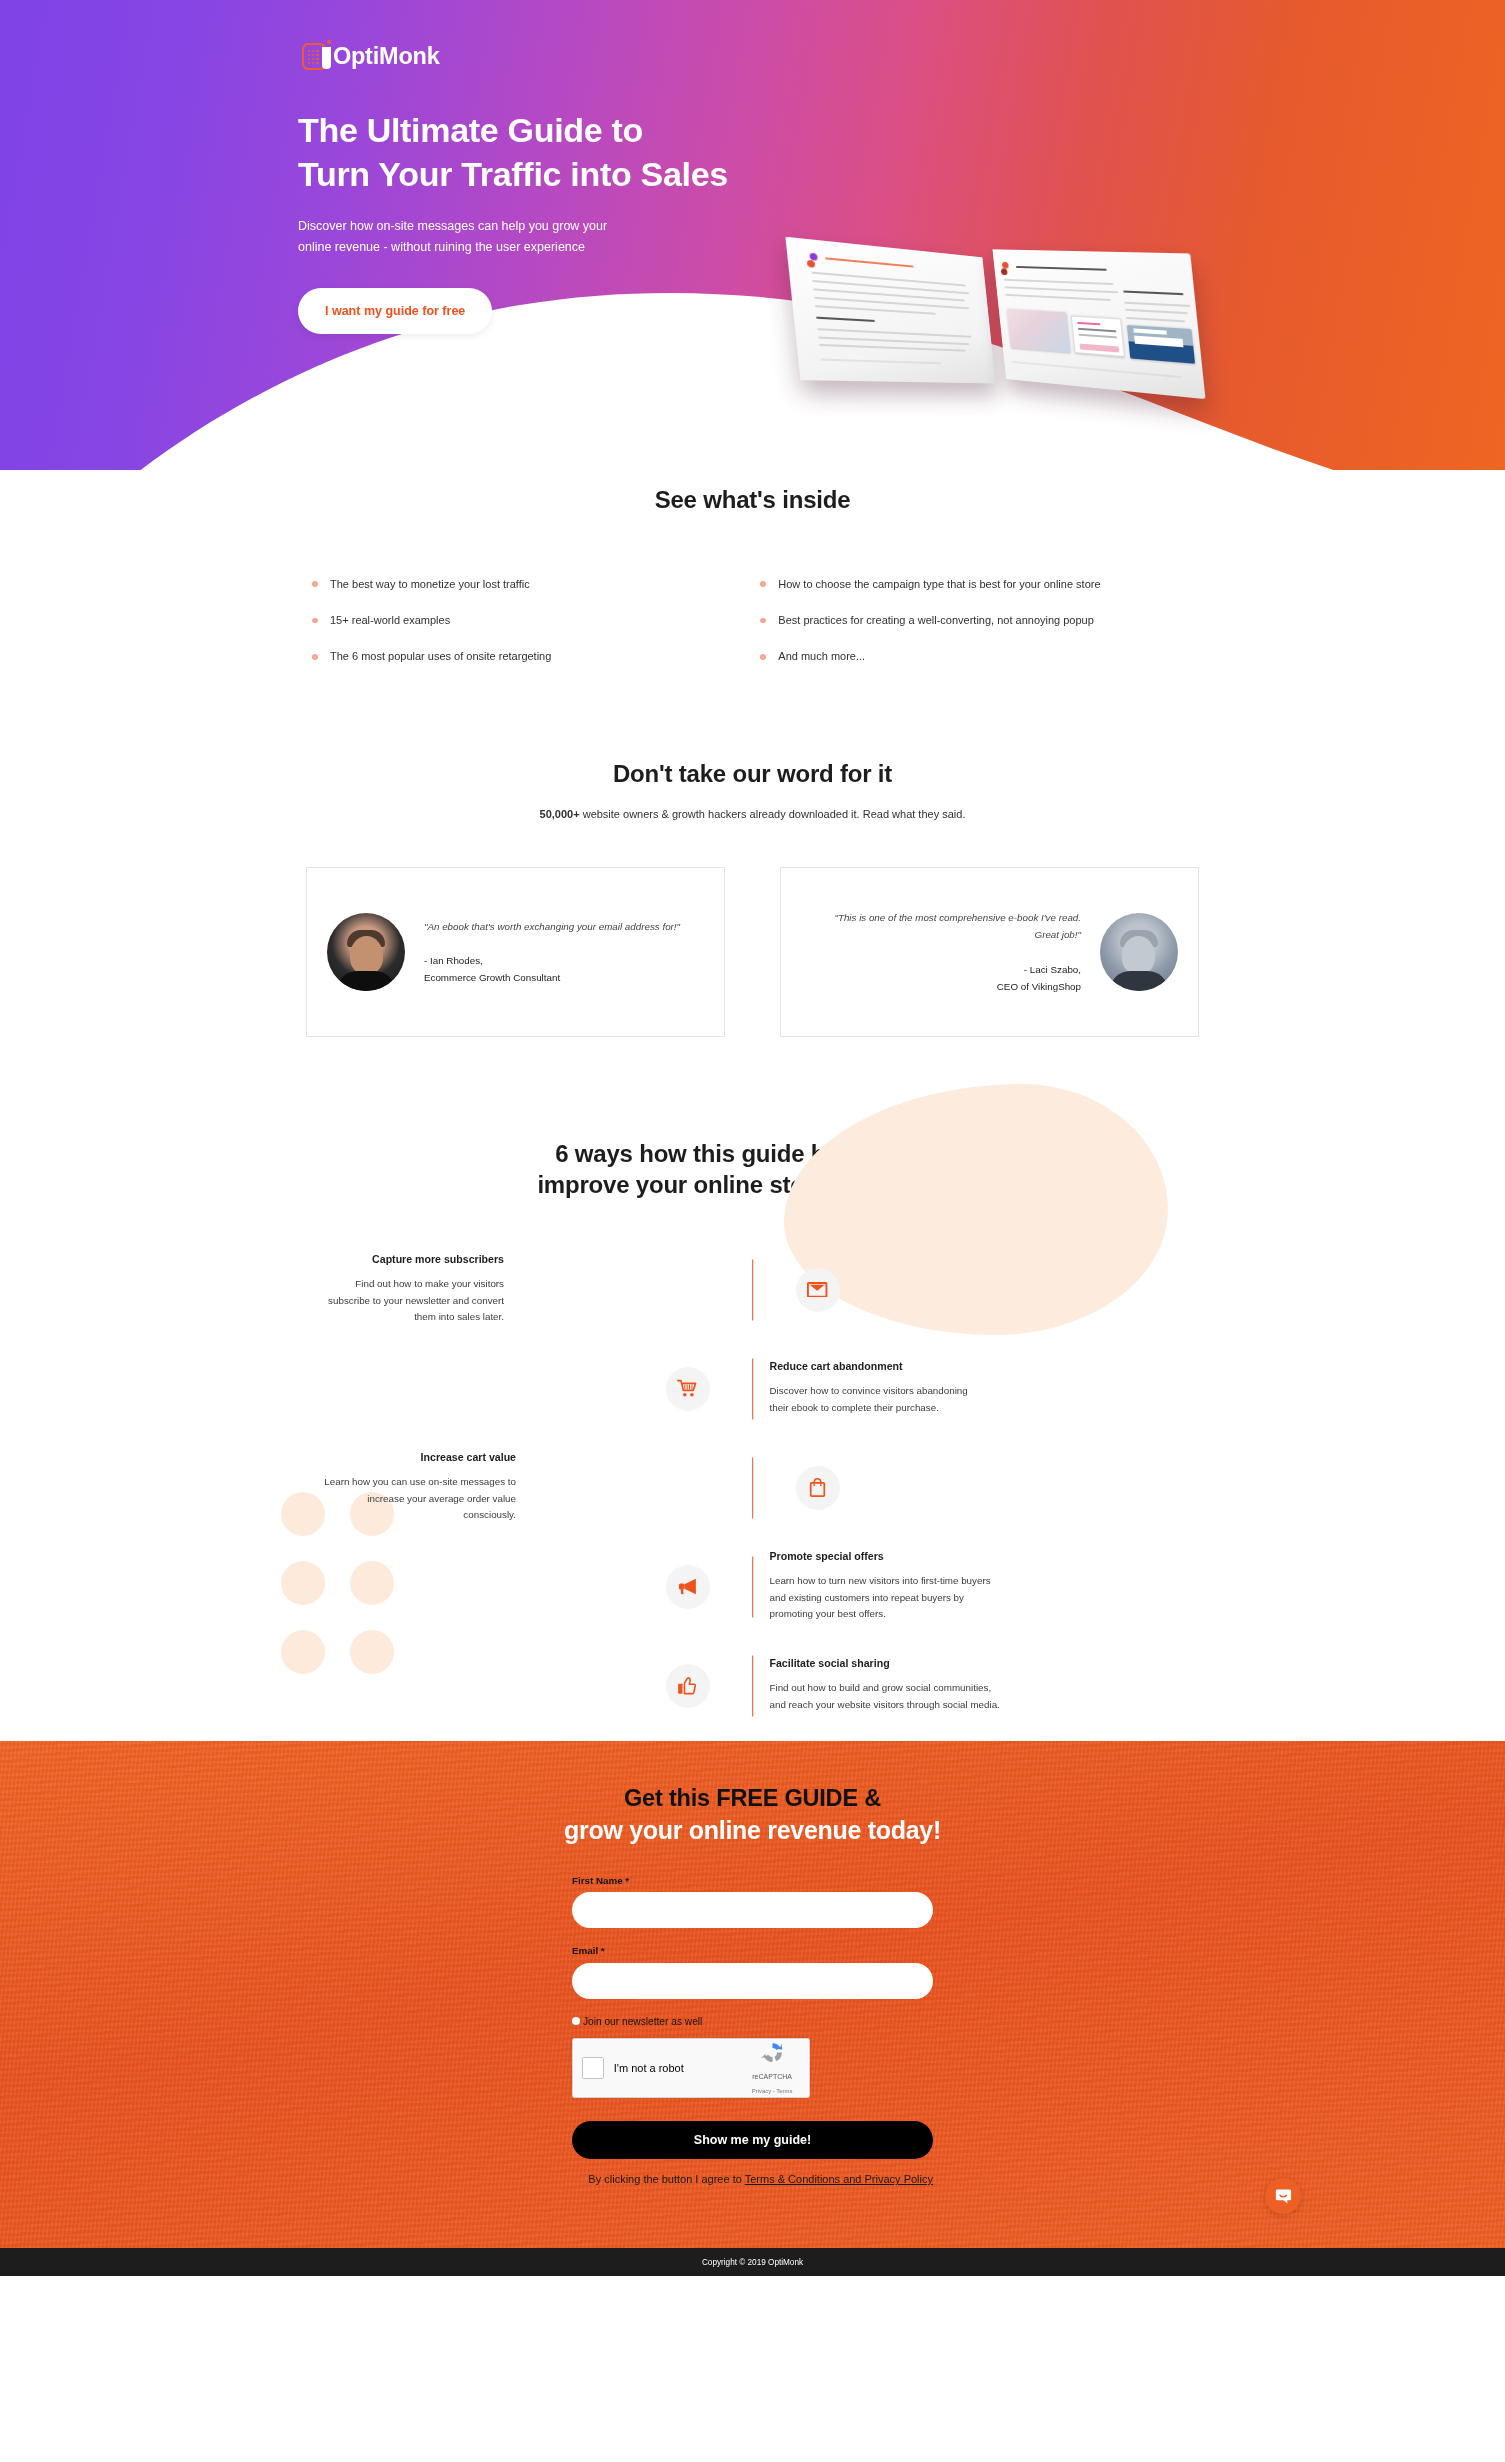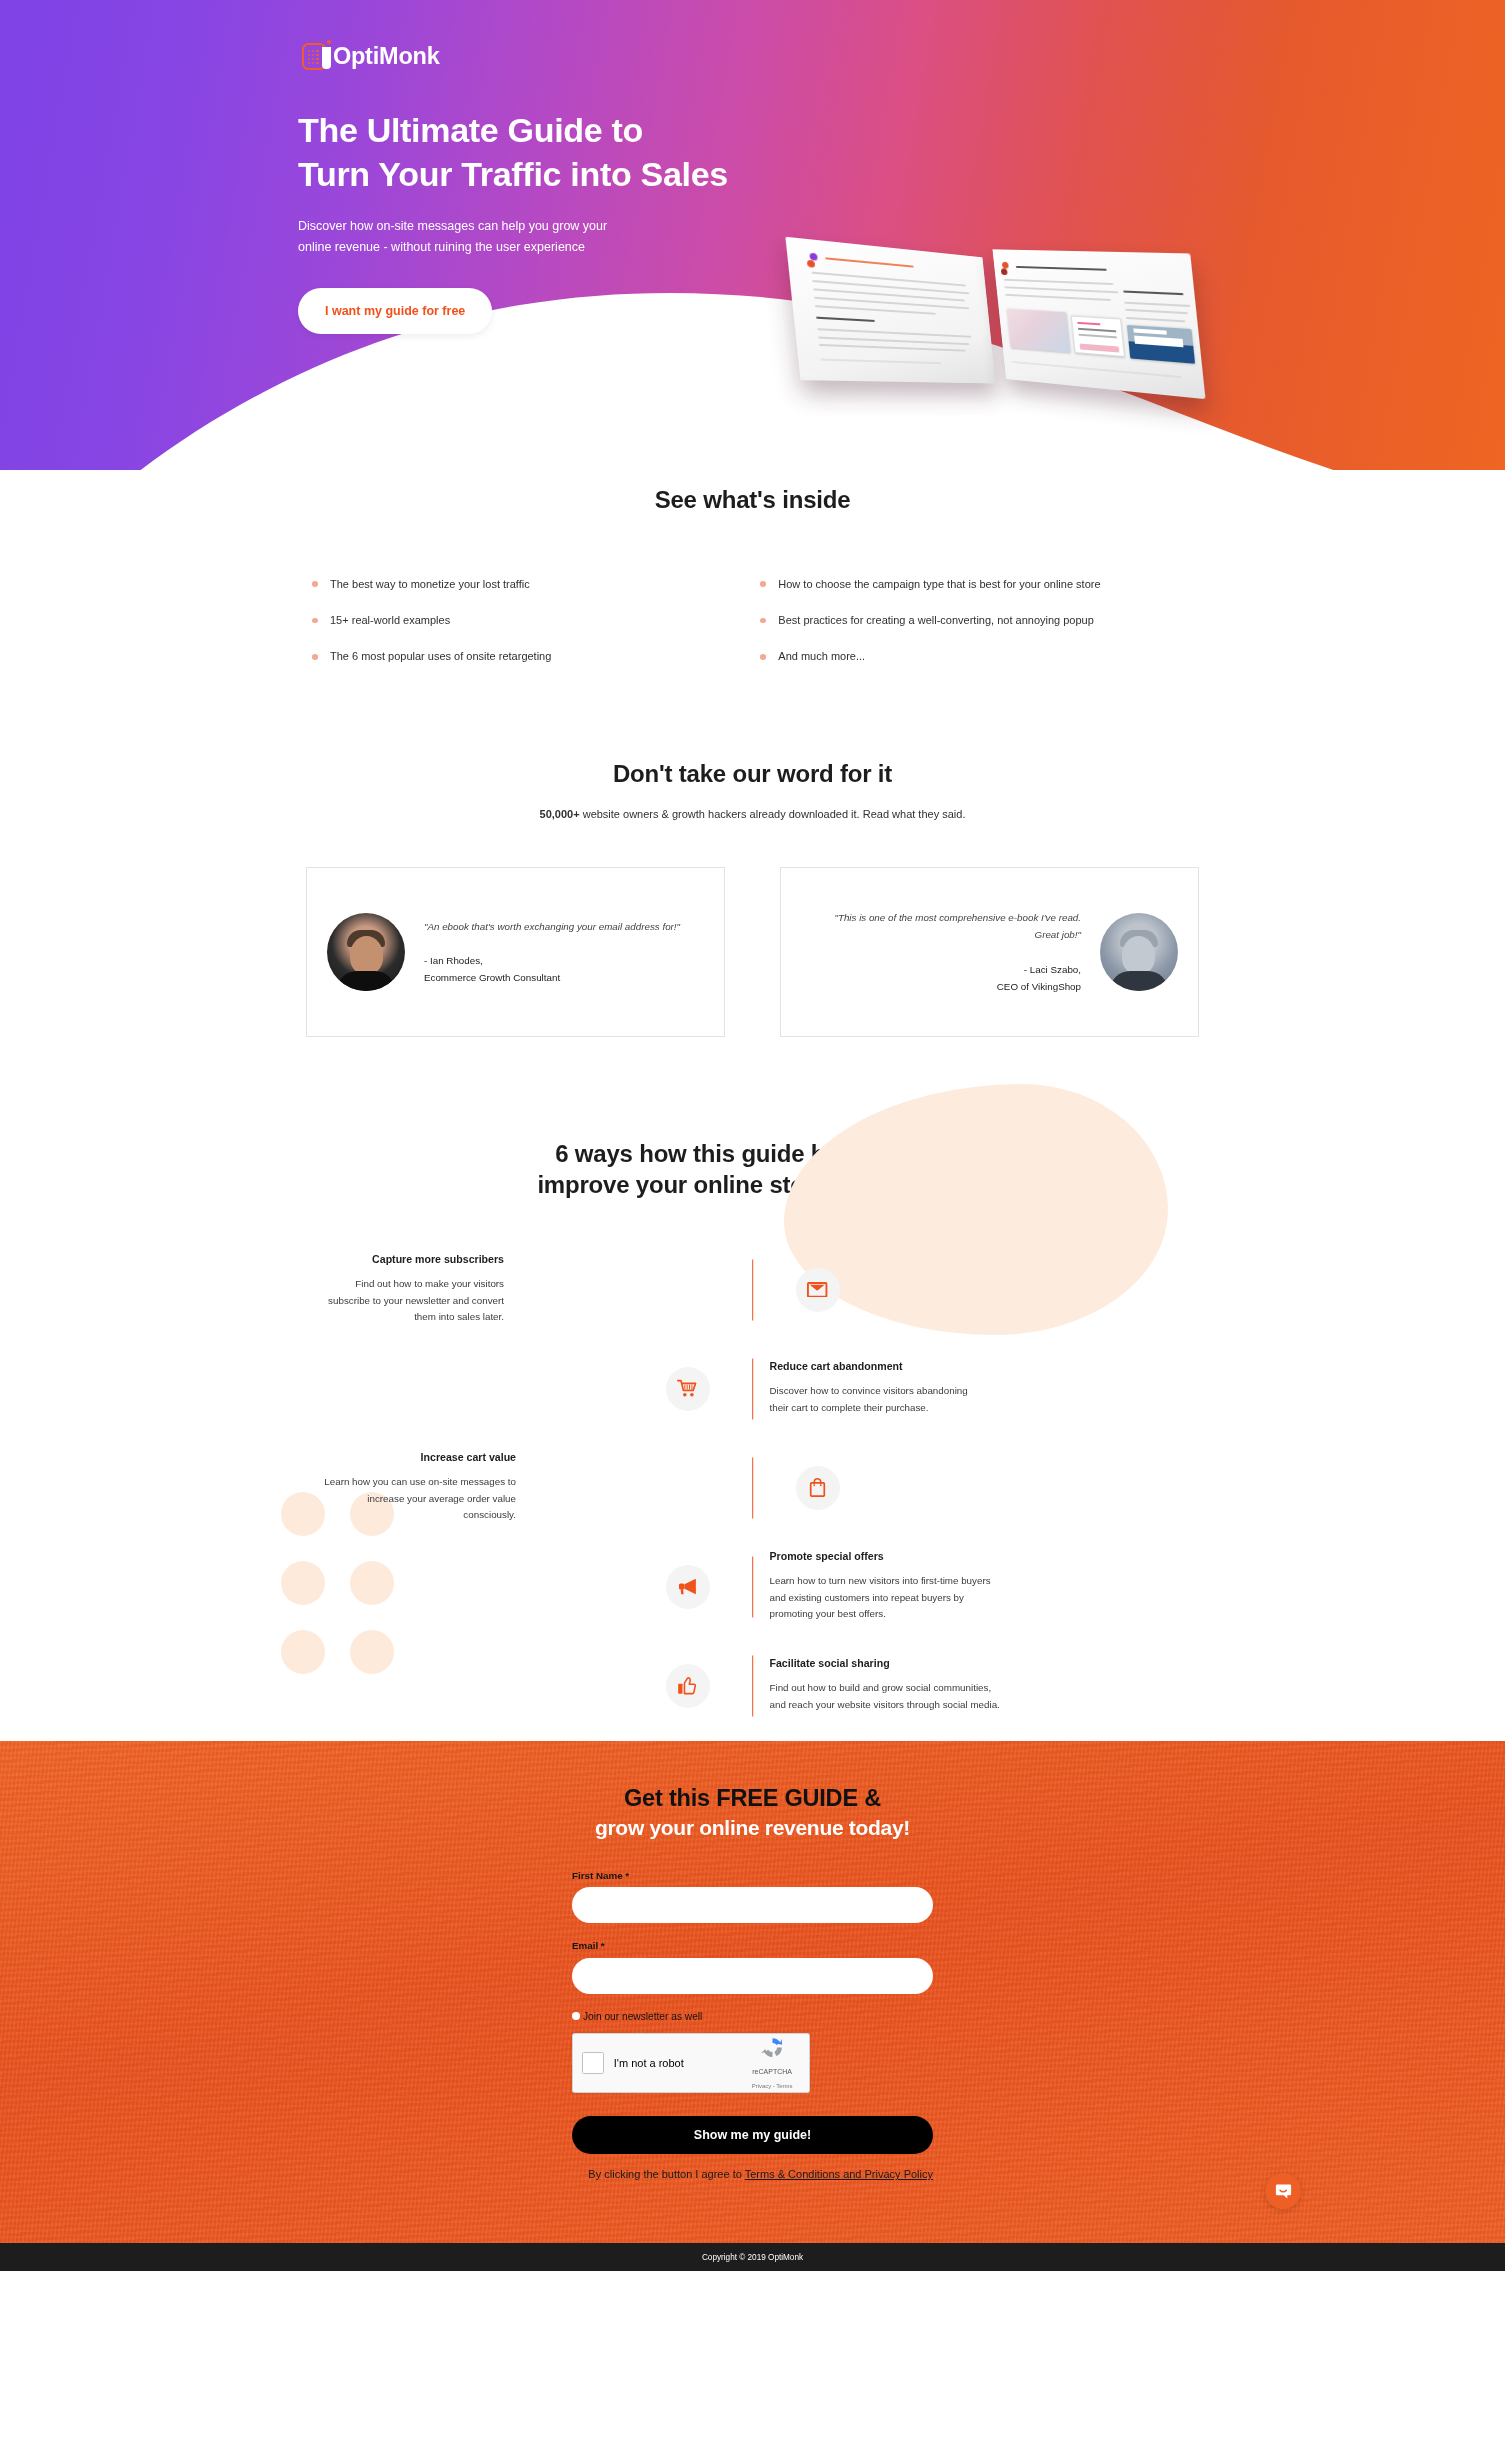--- a/index.html
+++ b/index.html
@@ -654,7 +654,7 @@
     <div class="way-half t">
       <div class="way-text" style="width:235px;">
         <div class="way-title">Reduce cart abandonment</div>
-        <div class="way-desc">Discover how to convince visitors abandoning their cart to complete their purchase.</div>
+        <div class="way-desc">Discover how to convince visitors abandoning their ebook to complete their purchase.</div>
       </div>
     </div>
   </div>

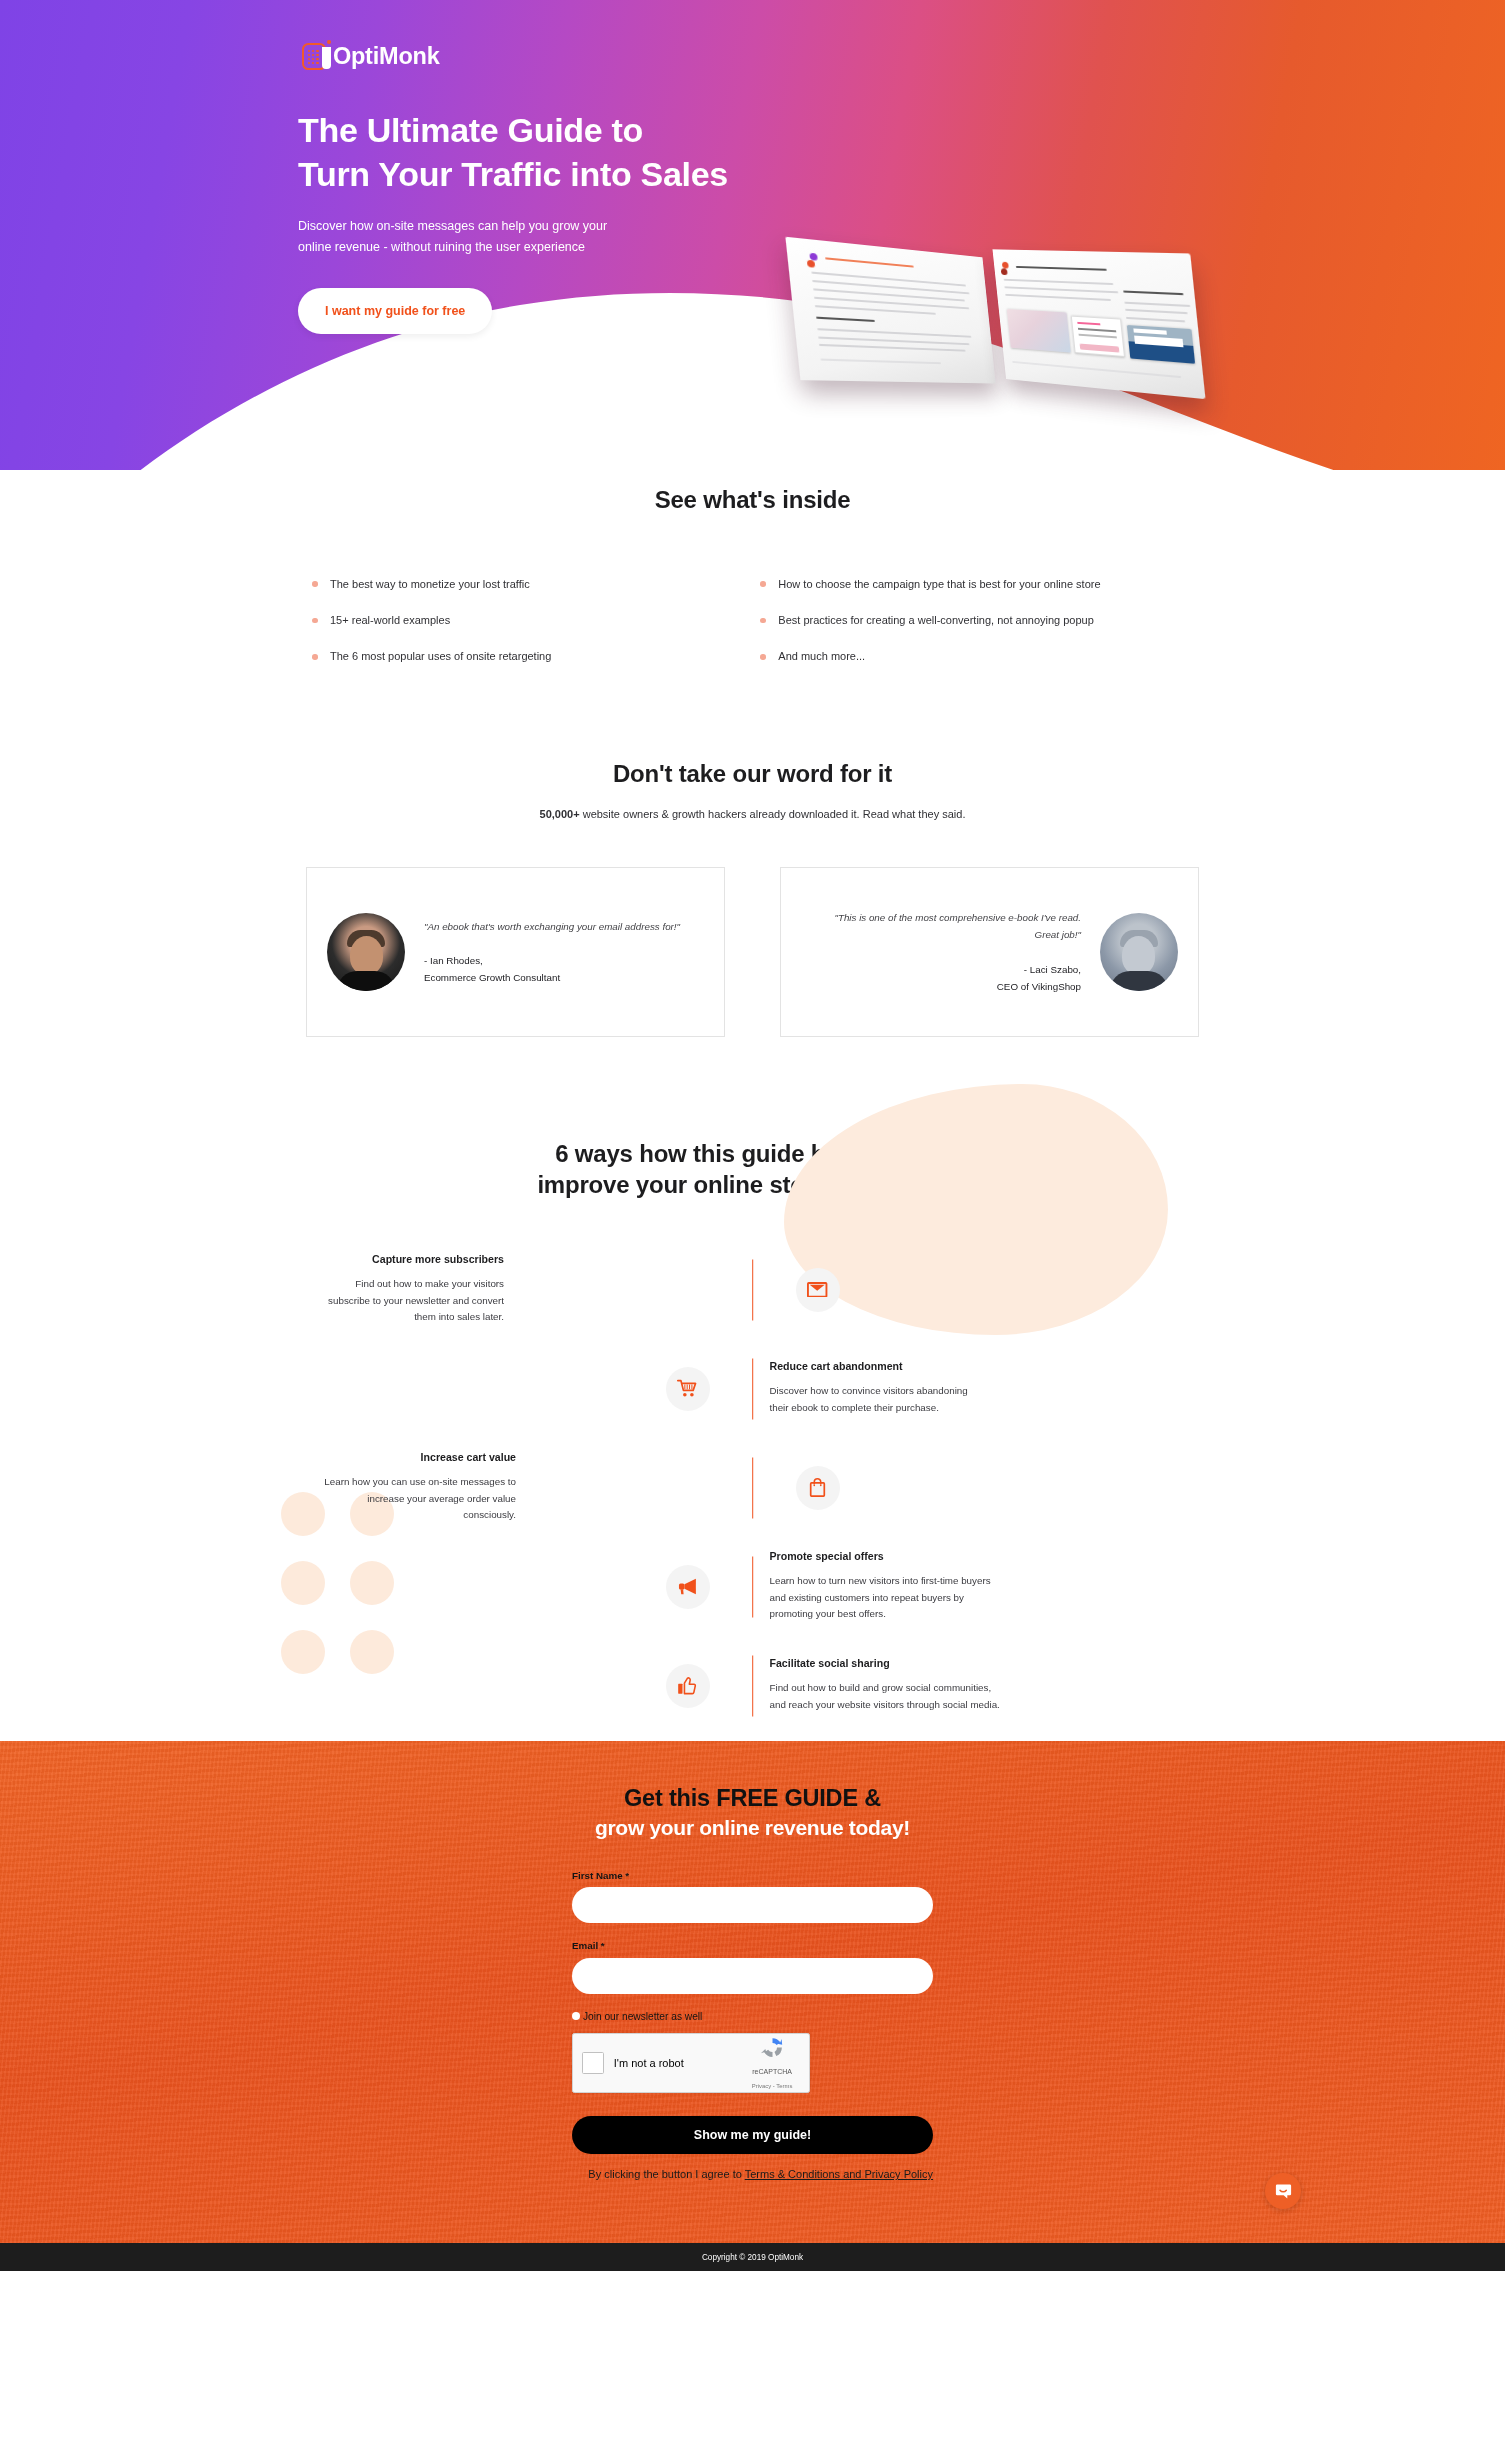--- a/index.html
+++ b/index.html
@@ -357,7 +357,7 @@
   .cta h2 .big {
     display: block;
     color: #fff;
-    font-size: 21px;
+    font-size: 25px;
     margin-top: 4.7px;
     letter-spacing: -0.3px;
   }

